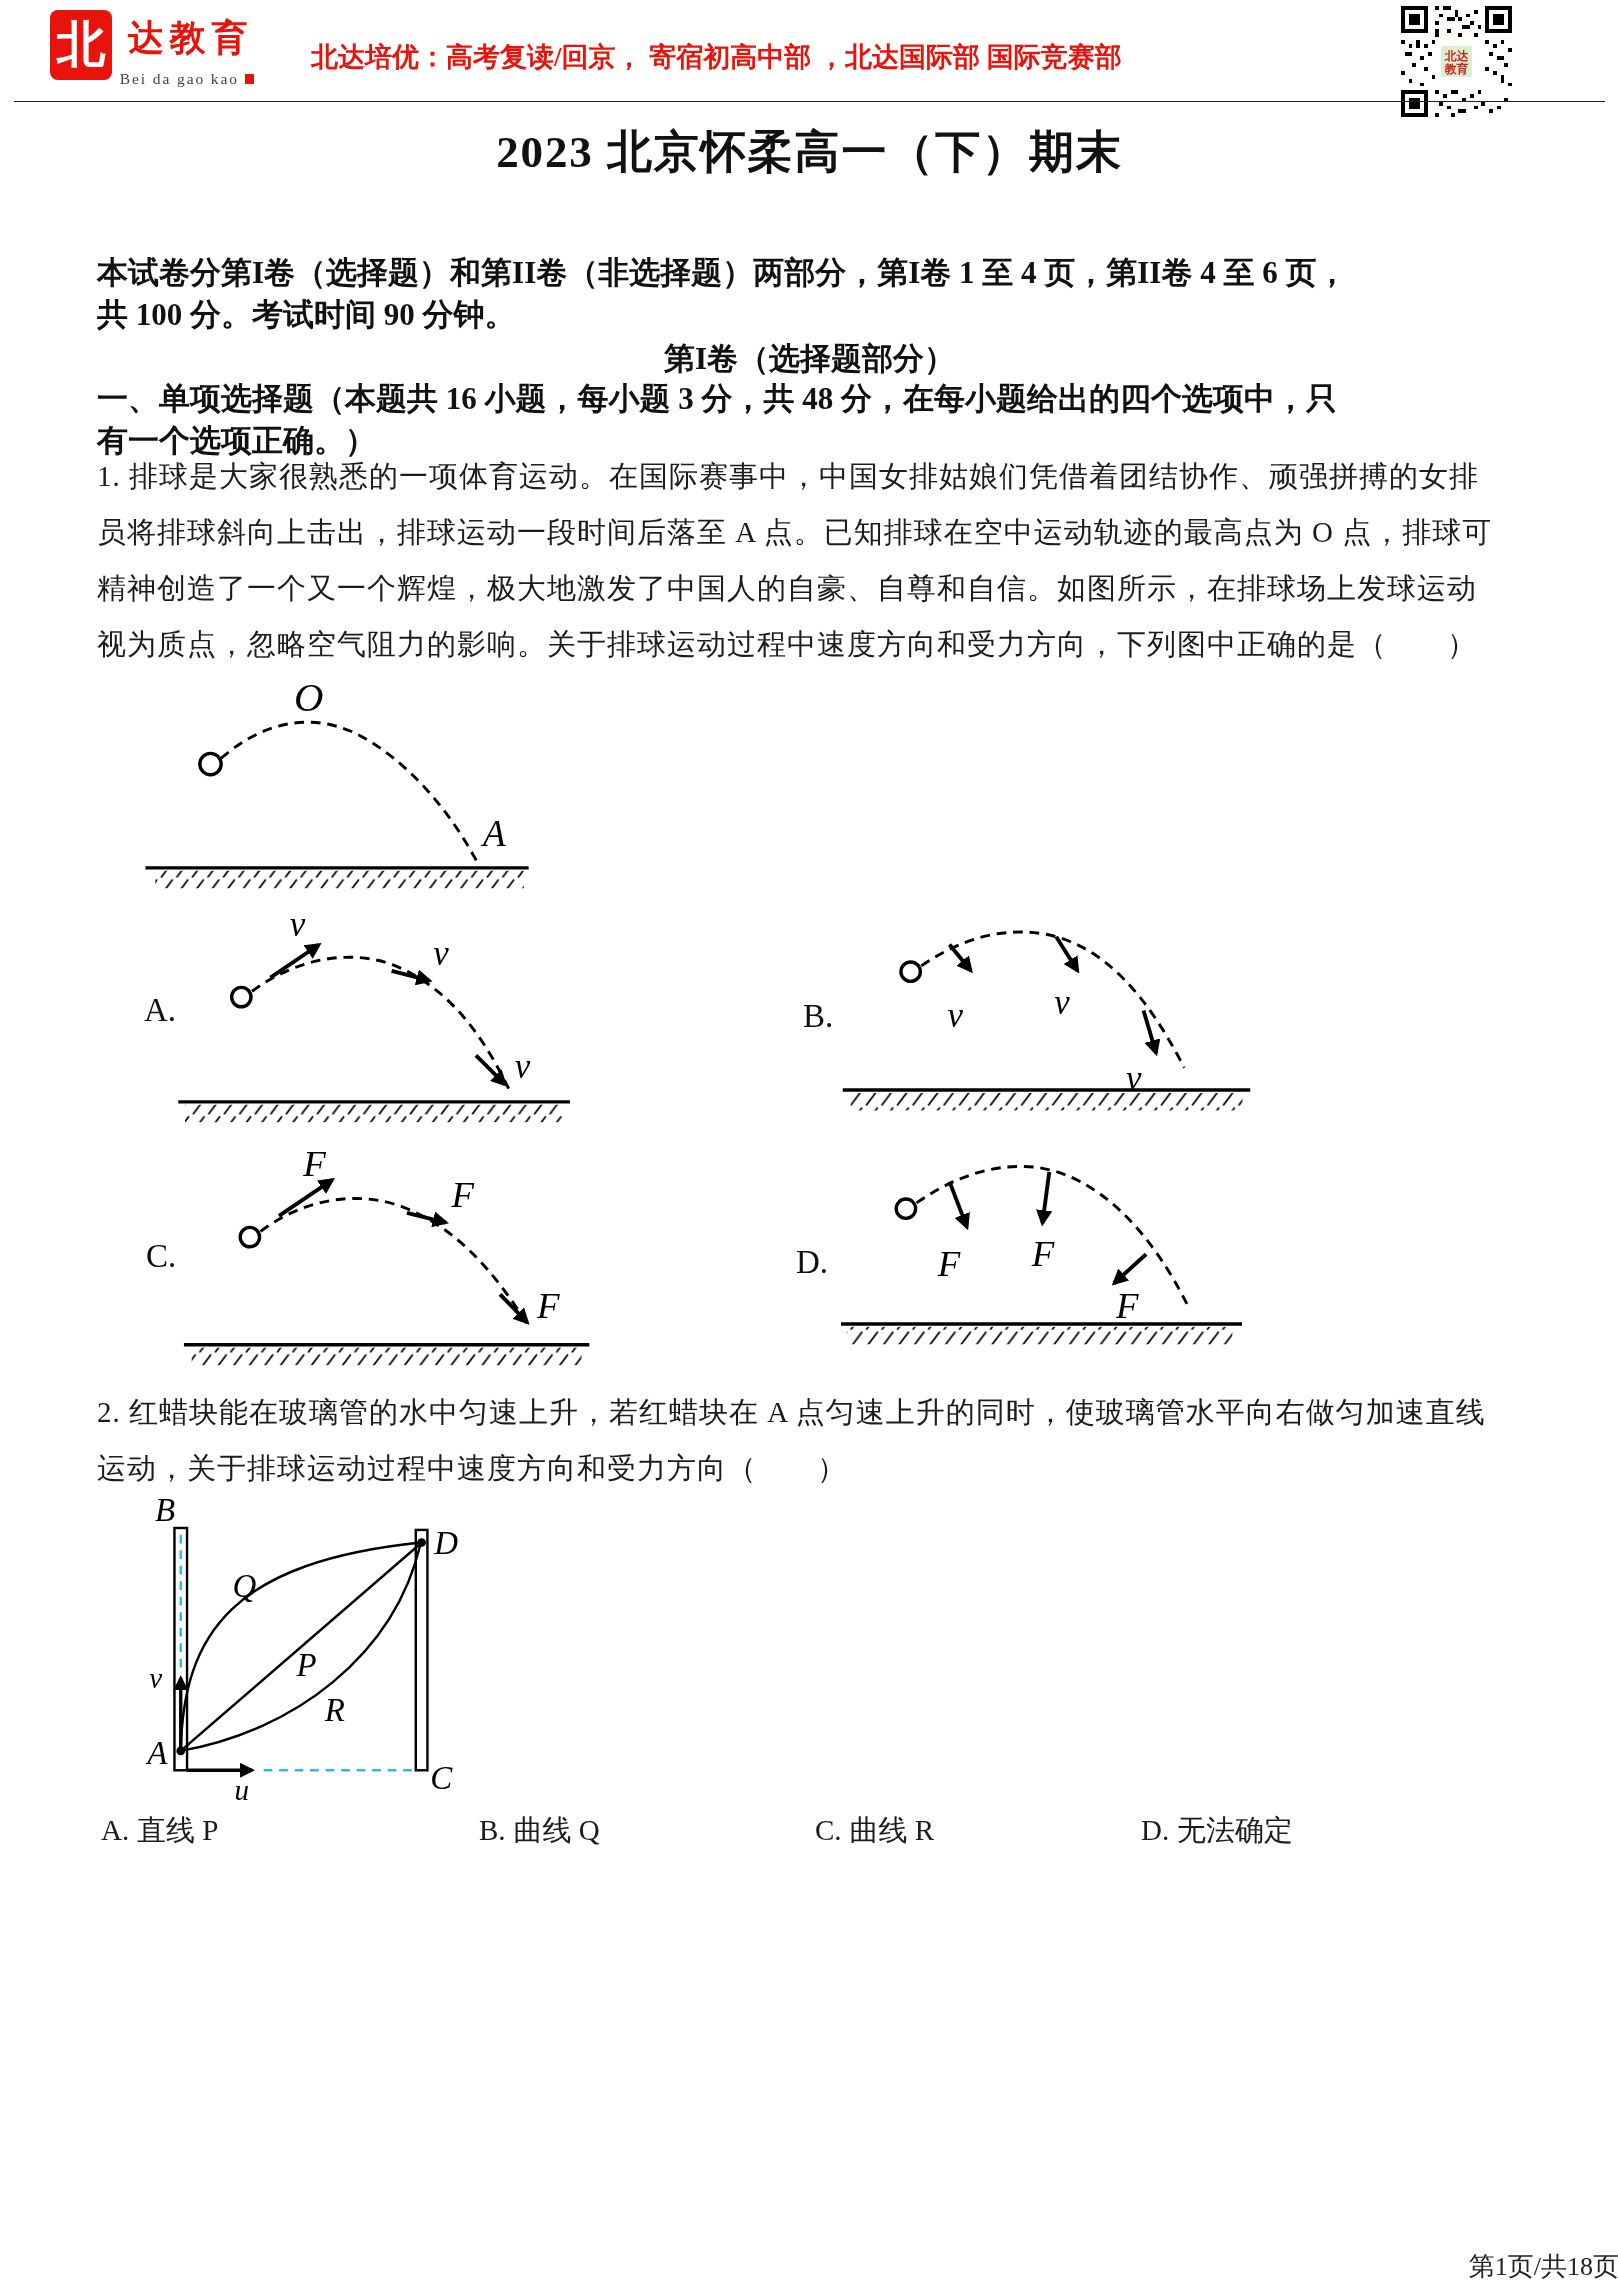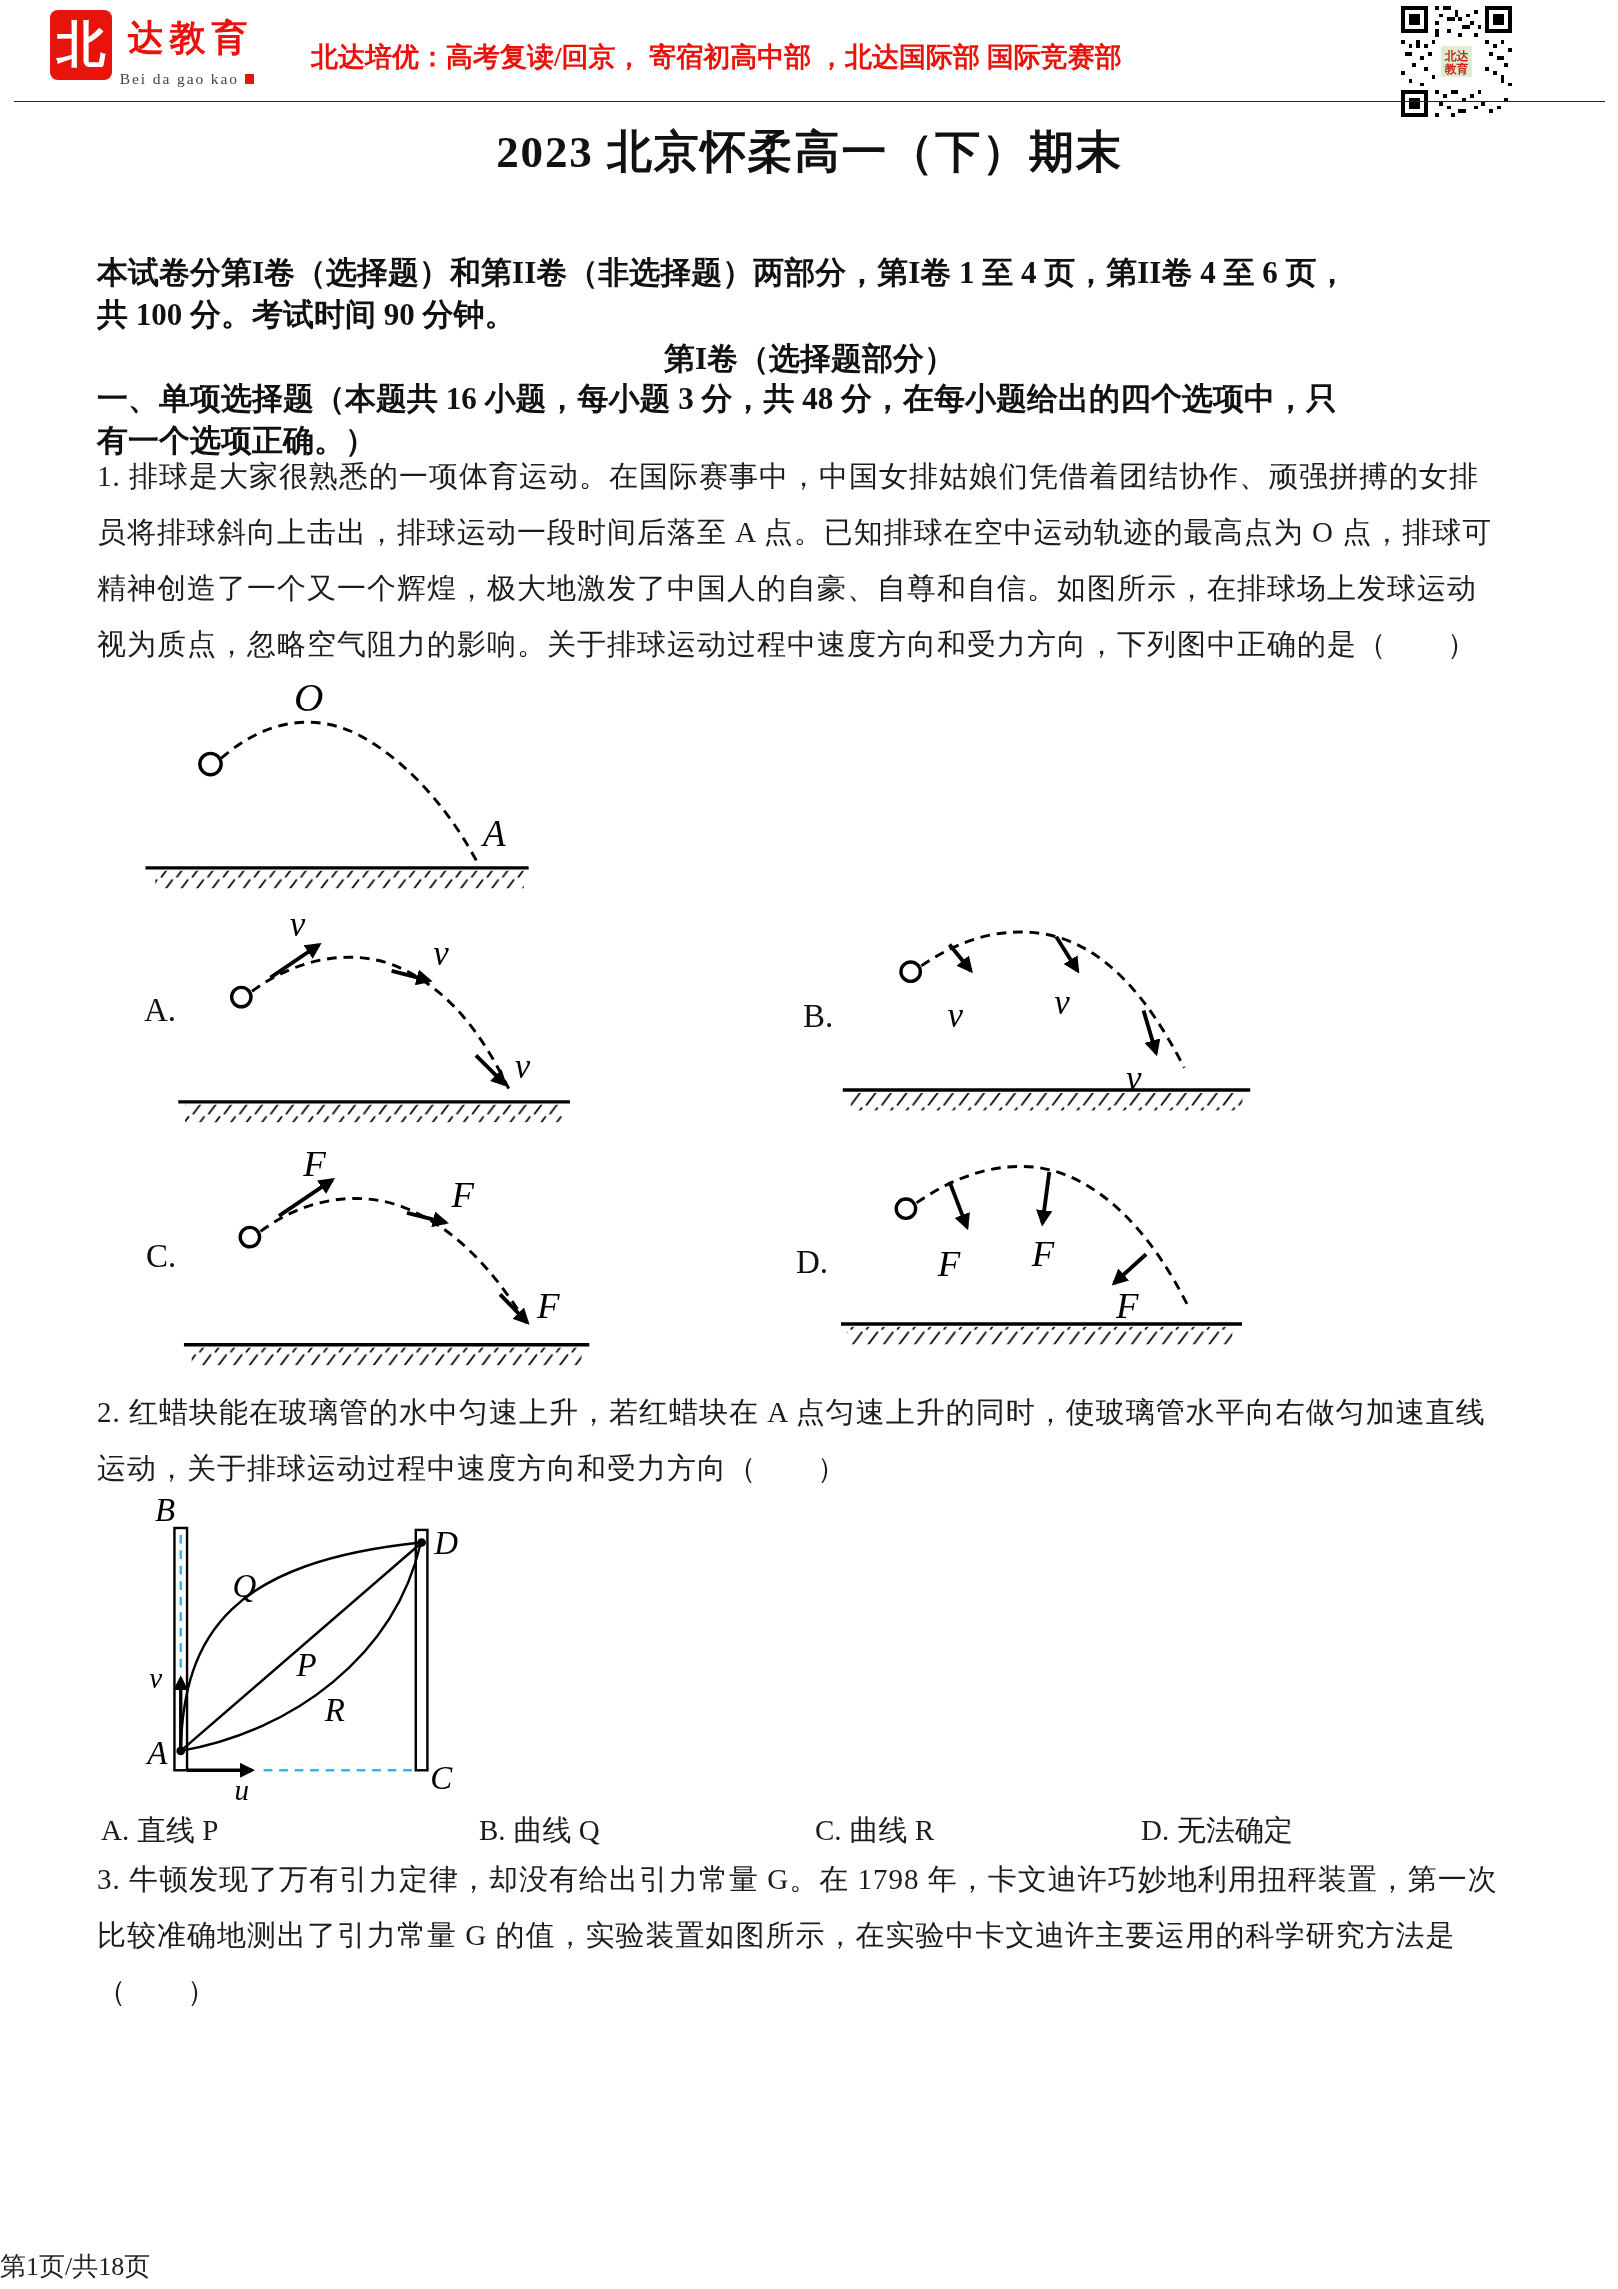--- a/index.html
+++ b/index.html
@@ -248,11 +248,6 @@
   <span class="q2opt" style="left:815px;"><span class="k">C.</span><span>曲线 R</span></span>
   <span class="q2opt" style="left:1141px;"><span class="k">D.</span><span>无法确定</span></span>
 
-  <div class="qtext q3">
-    <div>3. 牛顿发现了万有引力定律，却没有给出引力常量 G。在 1798 年，卡文迪许巧妙地利用扭秤装置，第一次</div>
-    <div>比较准确地测出了引力常量 G 的值，实验装置如图所示，在实验中卡文迪许主要运用的科学研究方法是</div>
-    <div>（　　）</div>
-  </div>
 
   <div class="page-num">第1页/共18页</div>
 

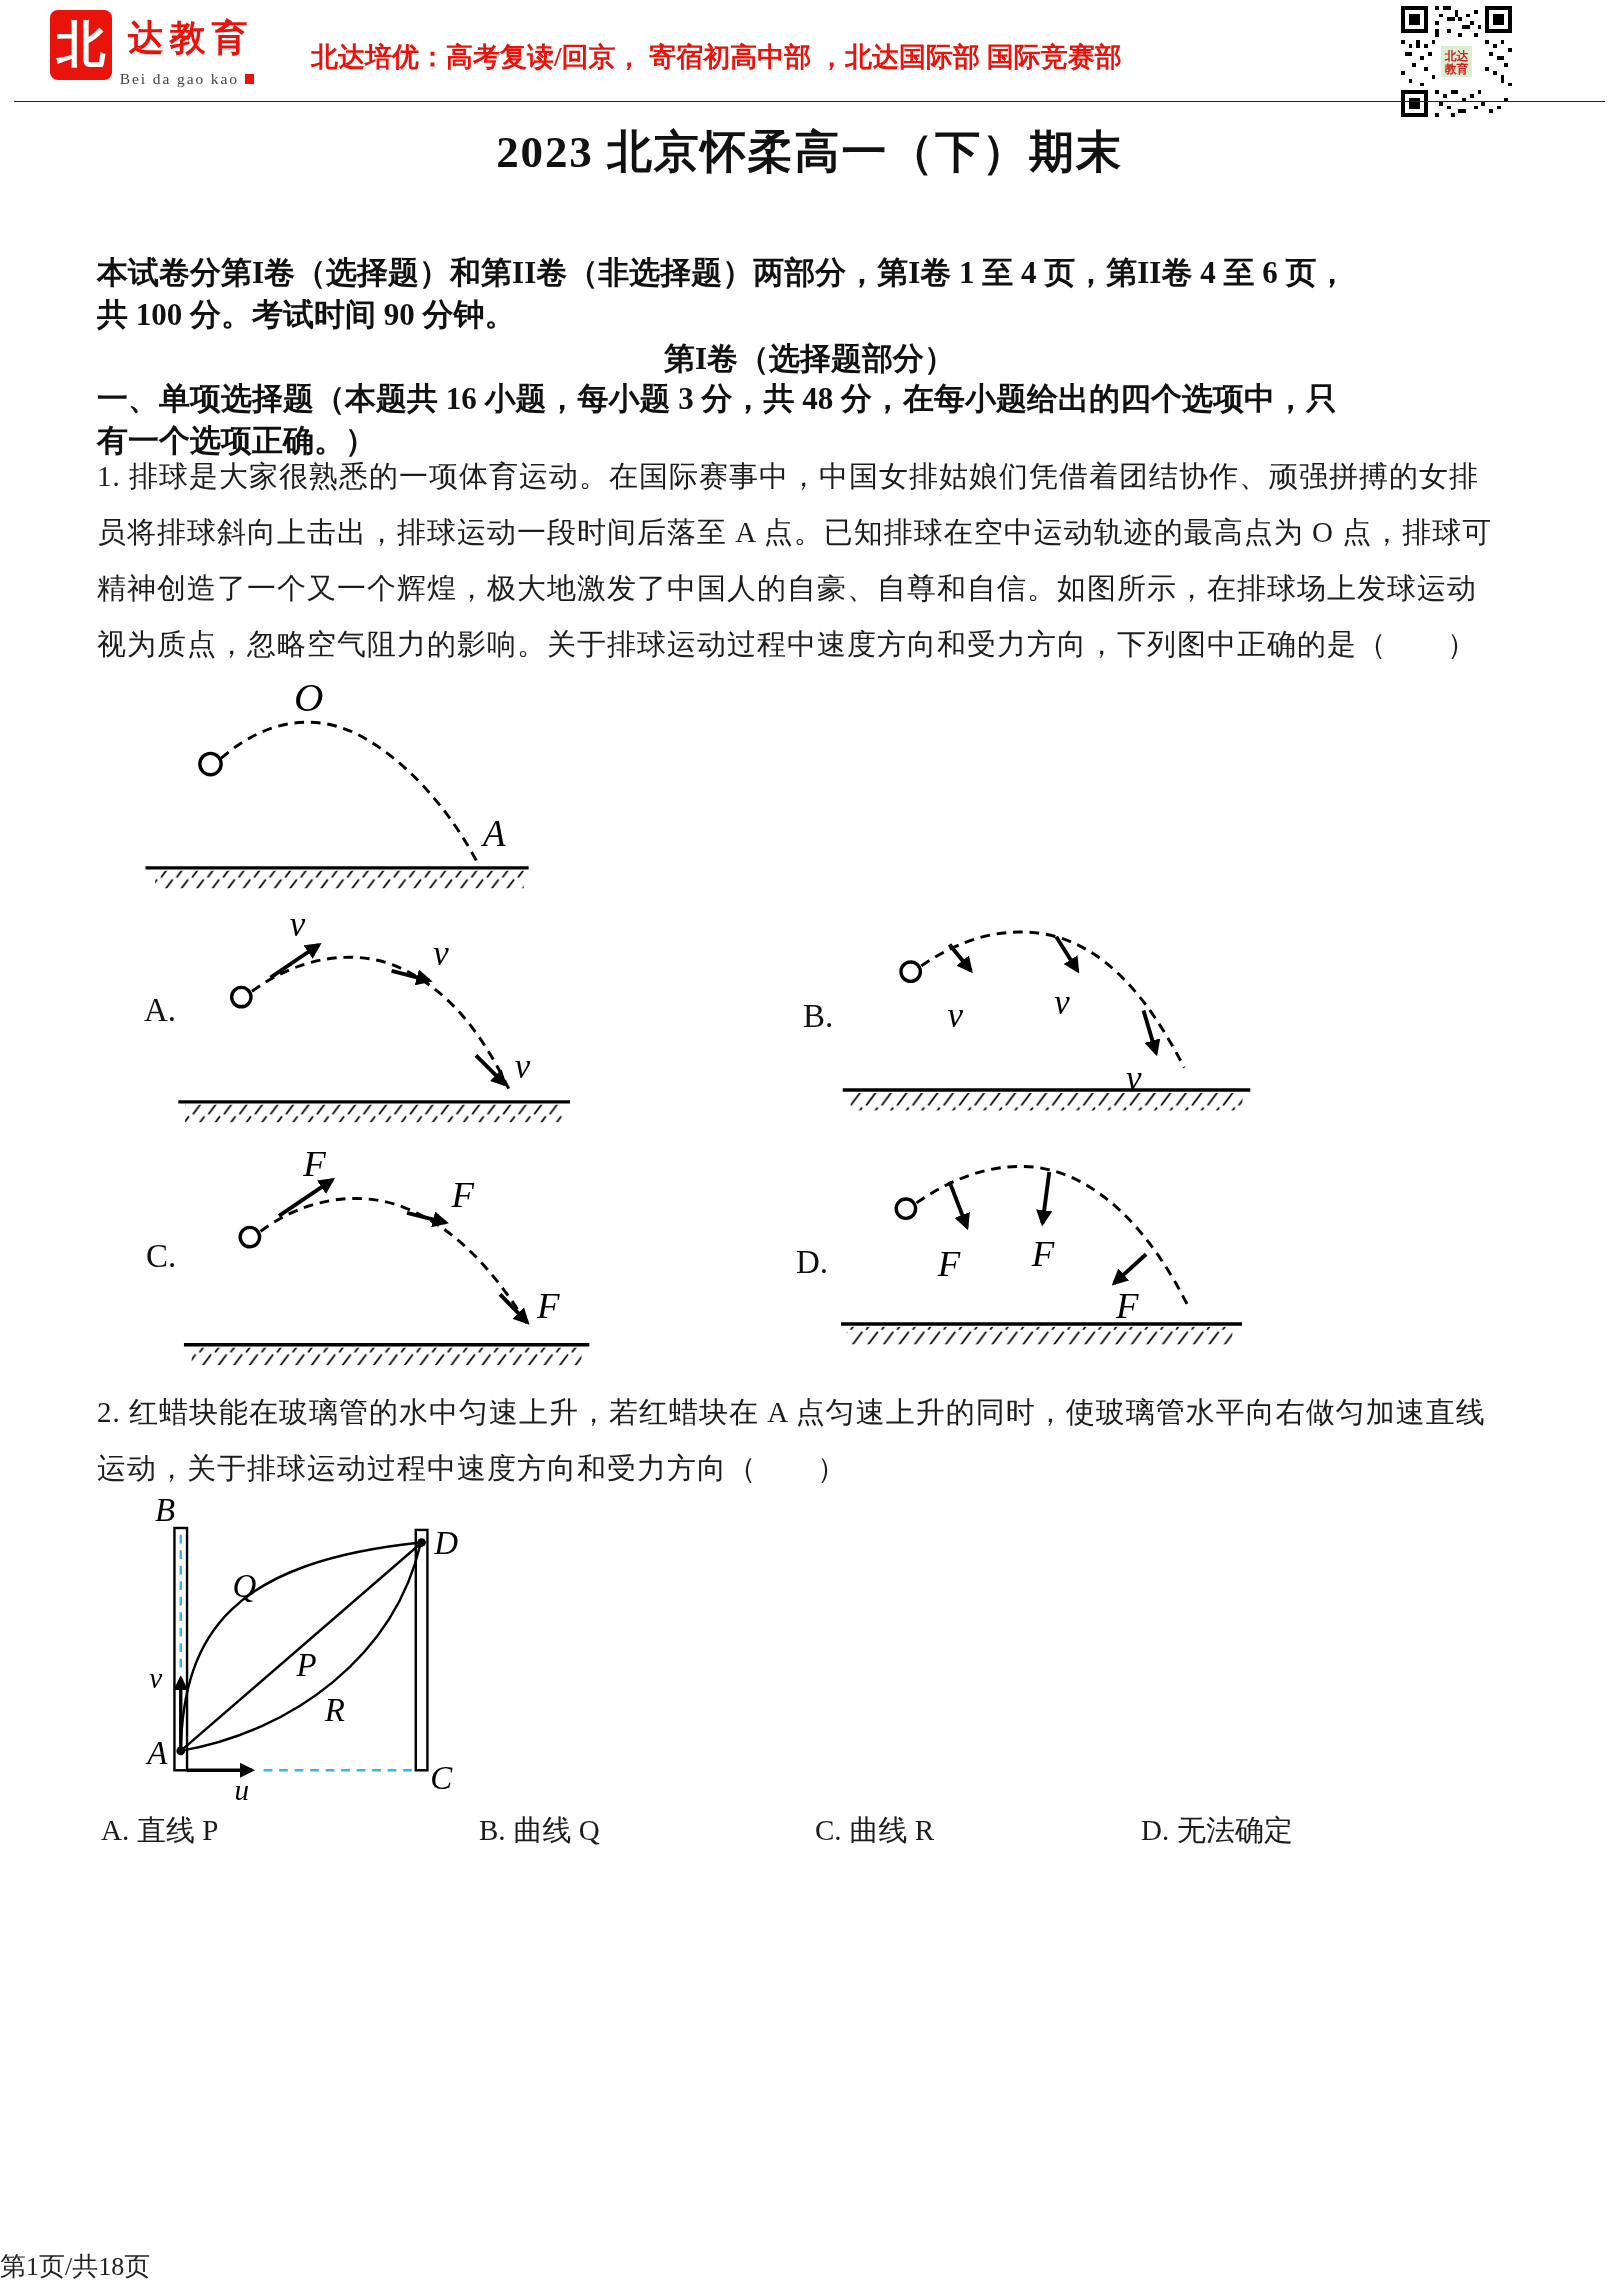--- a/index.html
+++ b/index.html
@@ -45,7 +45,7 @@
   
   .footer-slogan{position:absolute;top:2201px;left:0;width:1475px;text-align:center;
                  color:#e8140c;font-weight:bold;font-size:29px;}
-  .page-num{position:absolute;top:2249px;left:0;width:100%;text-align:left;font-size:26px;color:#222;}
+  .page-num{position:absolute;top:2249px;left:0;width:100%;text-align:right;font-size:26px;color:#222;}
 </style>
 </head>
 <body>

